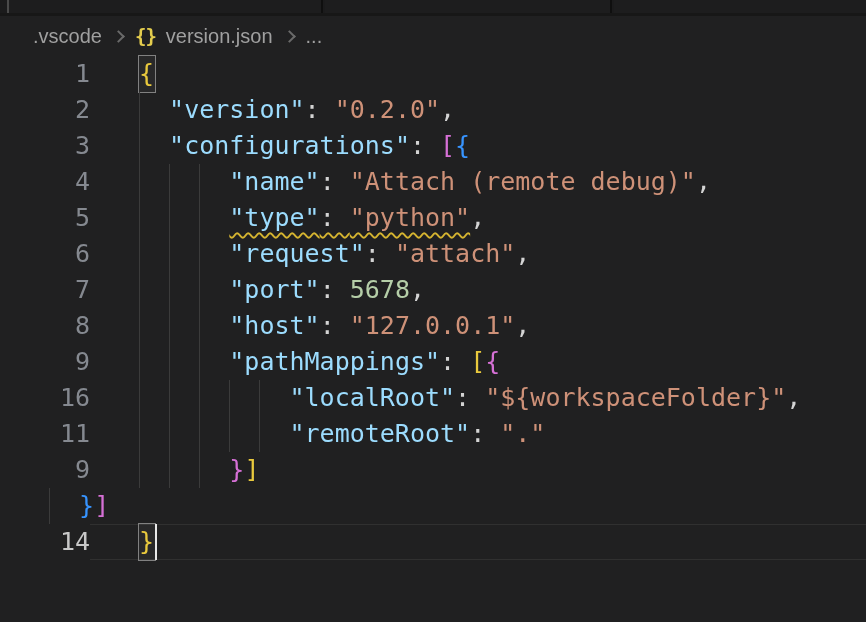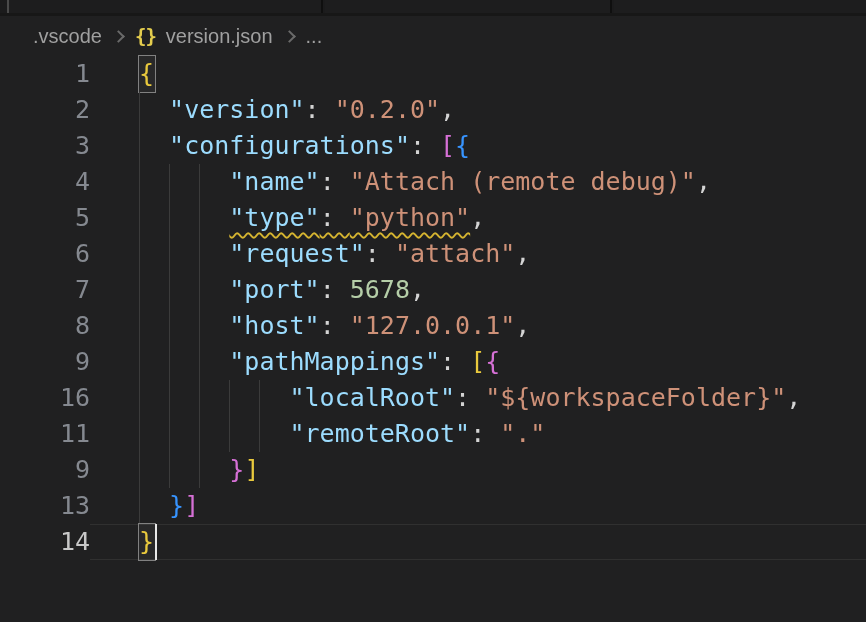--- a/index.html
+++ b/index.html
@@ -122,7 +122,6 @@
       <div class="src"><span class="guide" style="left: 49px;"></span><span class="guide" style="left: 79.08px;"></span><span class="guide" style="left: 109.16px;"></span><span class="">      </span><span class="tk-b2">}</span><span class="tk-b1">]</span></div>
     </div>
     <div class="row">
-      <div class="gutter">13</div>
       <div class="src"><span class="guide" style="left: 49px;"></span><span class="">  </span><span class="tk-b3">}</span><span class="tk-b2">]</span></div>
     </div>
     <div class="row current">

